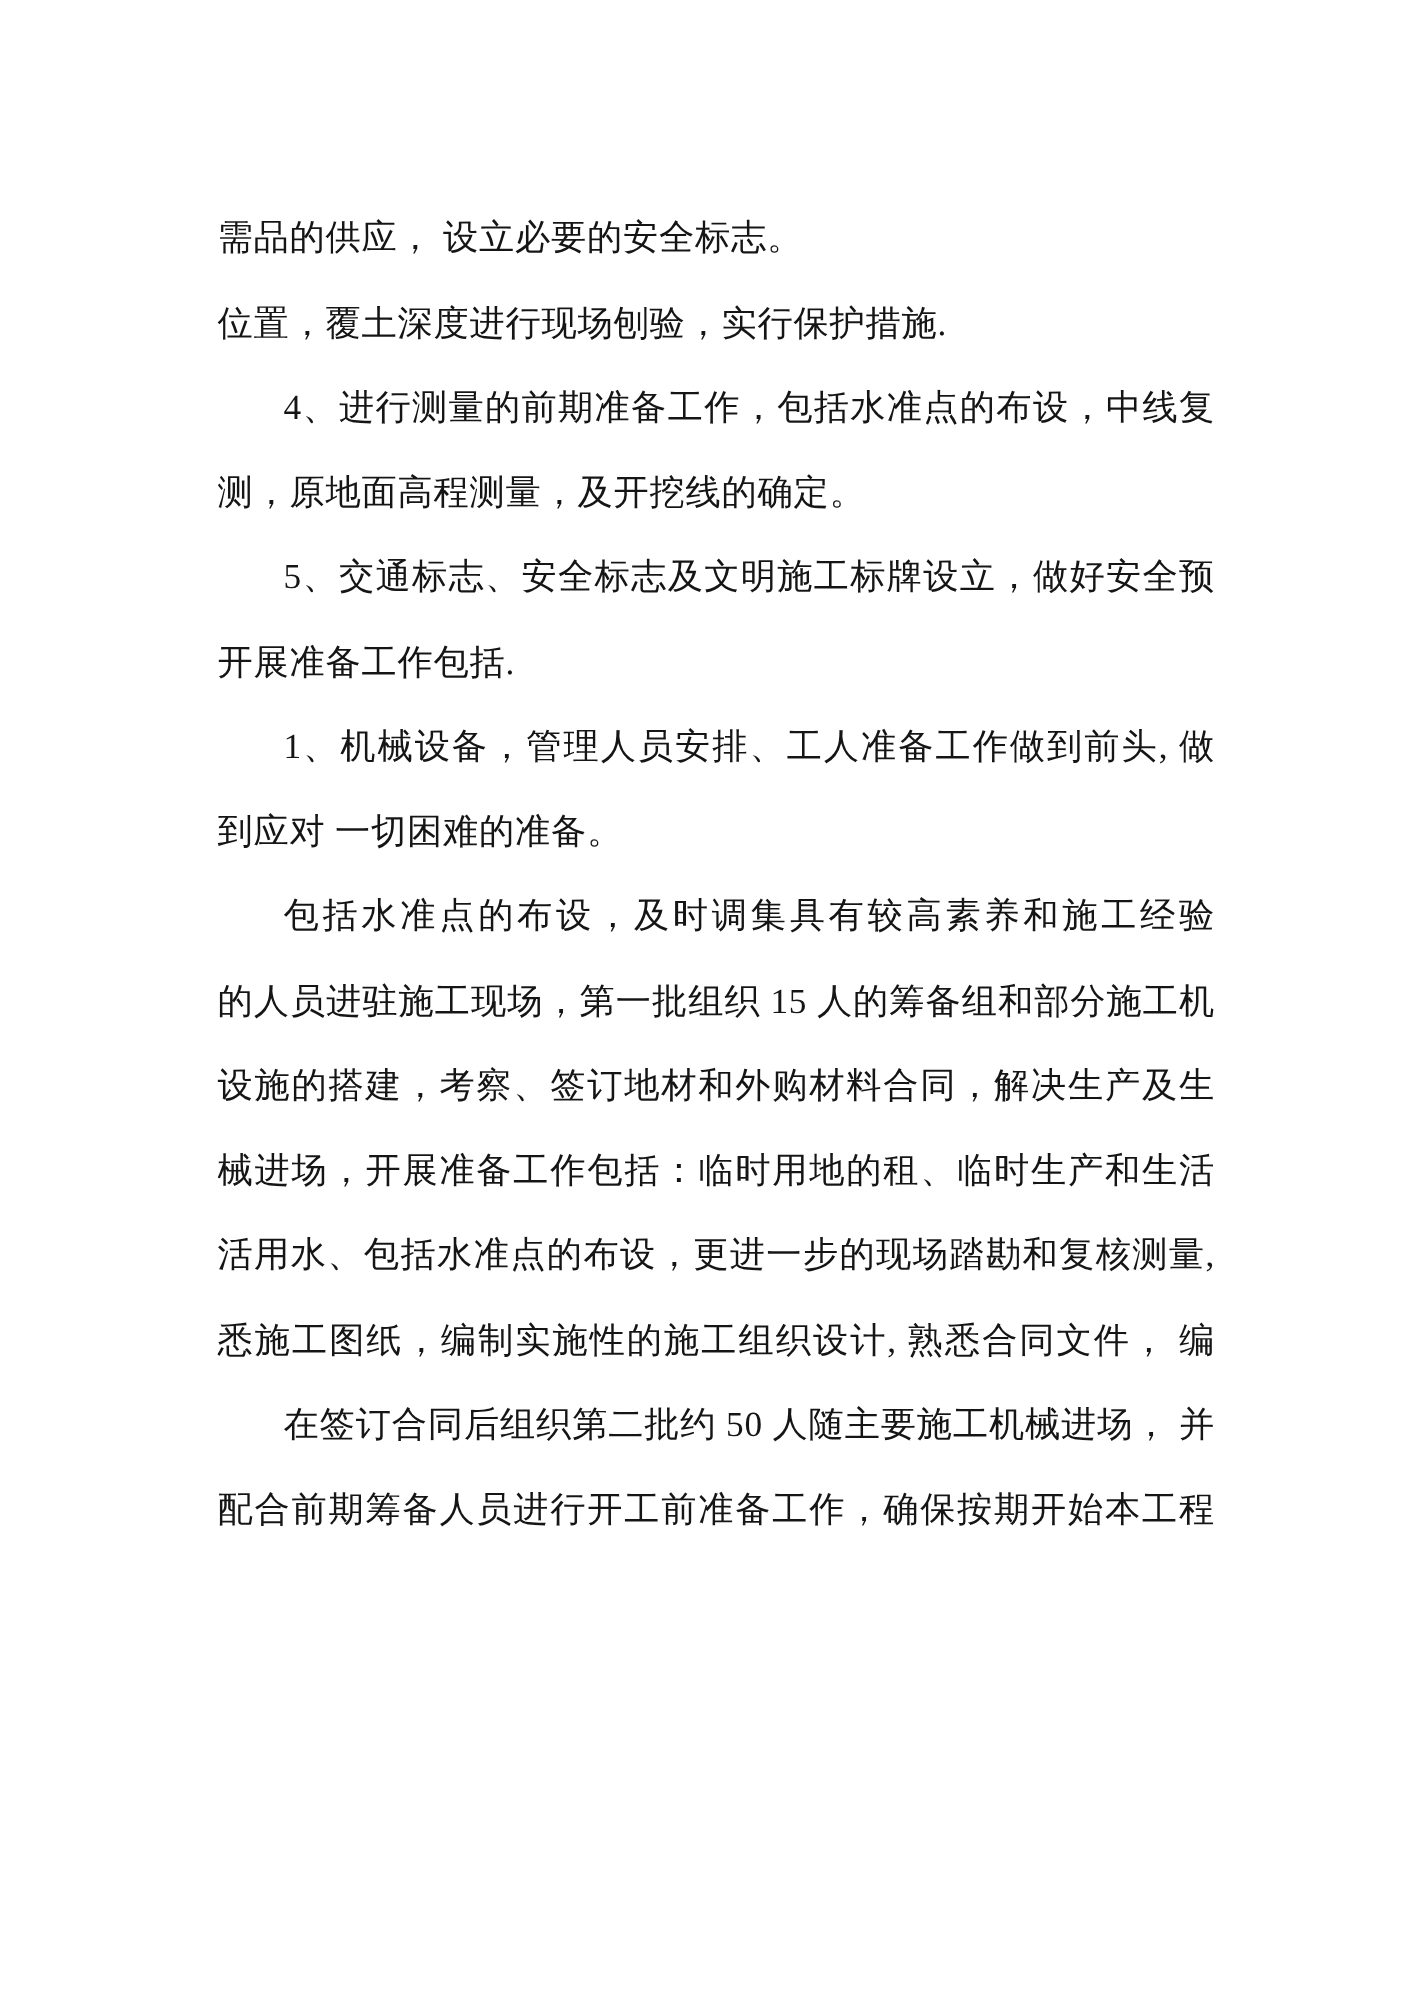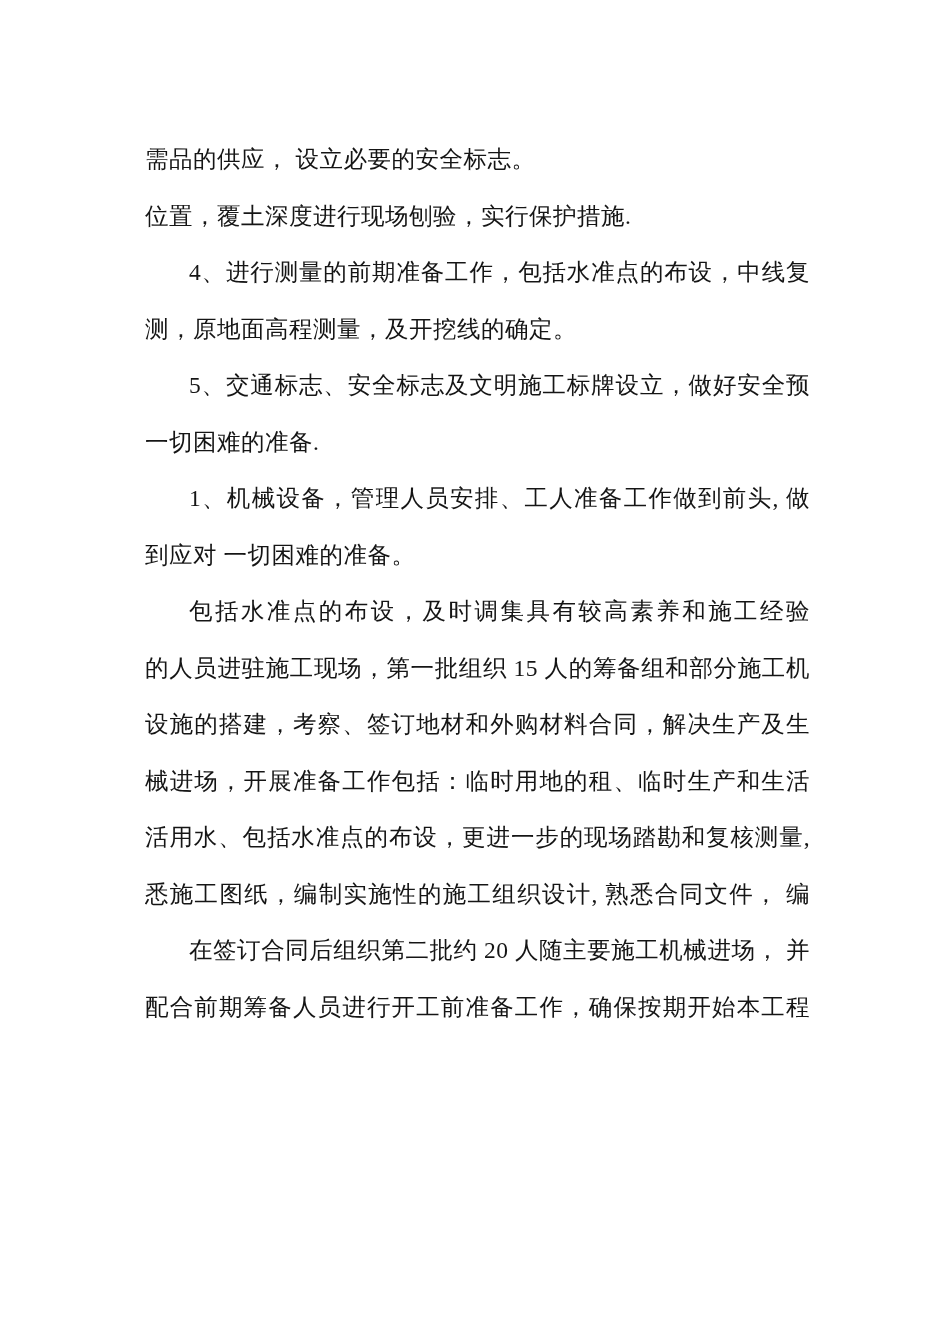--- a/index.html
+++ b/index.html
@@ -62,7 +62,7 @@
       </div>
       <div class="para">
         <div class="line indent">5、交通标志、安全标志及文明施工标牌设立，做好安全预</div>
-        <div class="line endline">一切困难的准备.</div>
+        <div class="line endline">开展准备工作包括.</div>
       </div>
       <div class="para">
         <div class="line indent">1、机械设备，管理人员安排、工人准备工作做到前头, 做</div>

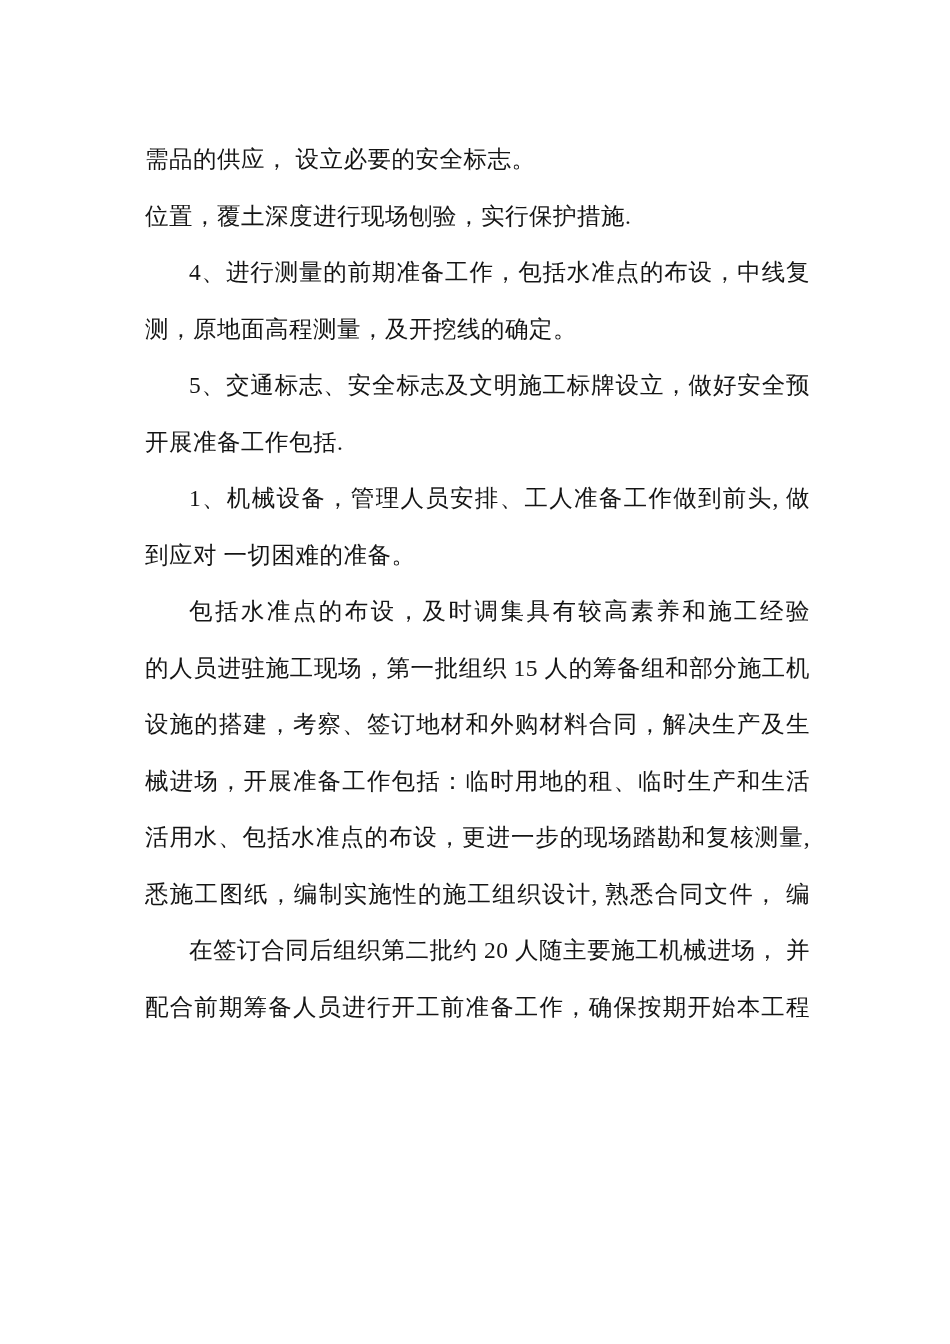--- a/index.html
+++ b/index.html
@@ -77,7 +77,7 @@
         <div class="line">悉施工图纸，编制实施性的施工组织设计, 熟悉合同文件， 编写</div>
       </div>
       <div class="para">
-        <div class="line indent">在签订合同后组织第二批约 20 人随主要施工机械进场， 并</div>
+        <div class="line indent">在签订合同后组织第二批约 50 人随主要施工机械进场， 并</div>
         <div class="line">配合前期筹备人员进行开工前准备工作，确保按期开始本工程</div>
       </div>
     </div>

